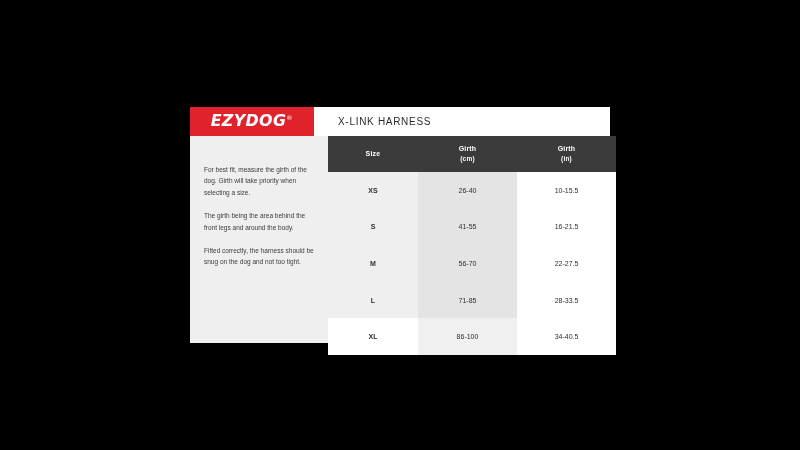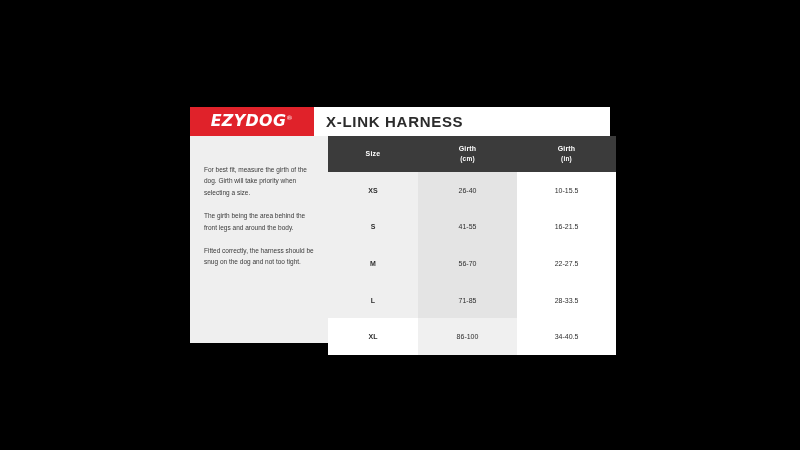--- a/index.html
+++ b/index.html
@@ -62,11 +62,11 @@
     font-weight: normal;
   }
   .header-title {
-    padding-left: 12px;
-    font-size: 15px;
+    padding-left: 24px;
+    font-size: 10px;
     letter-spacing: 0.7px;
     color: #2b2b2b;
-    font-weight: bold;
+    font-weight: normal;
   }
   
   .body-area {

